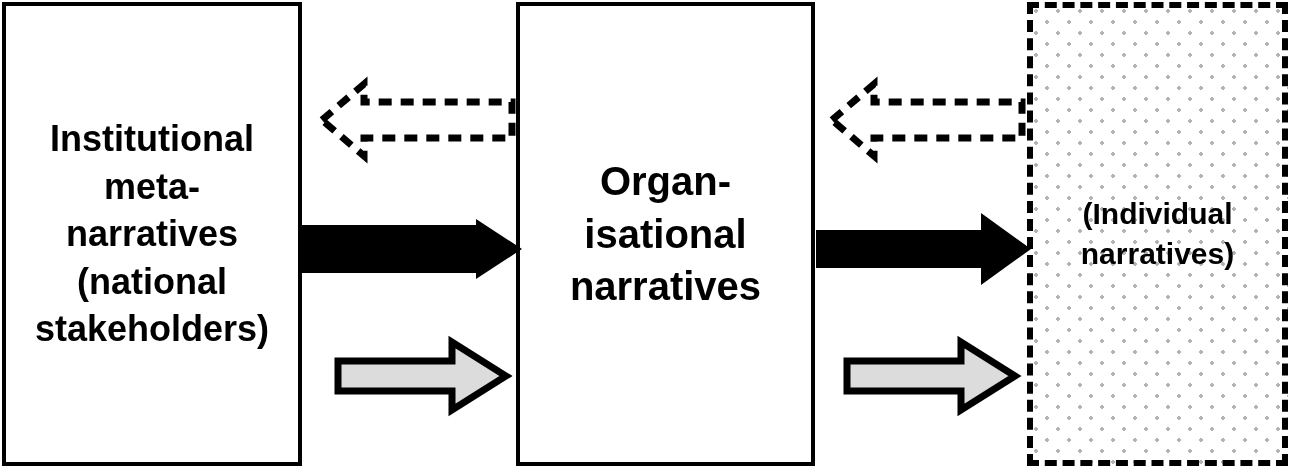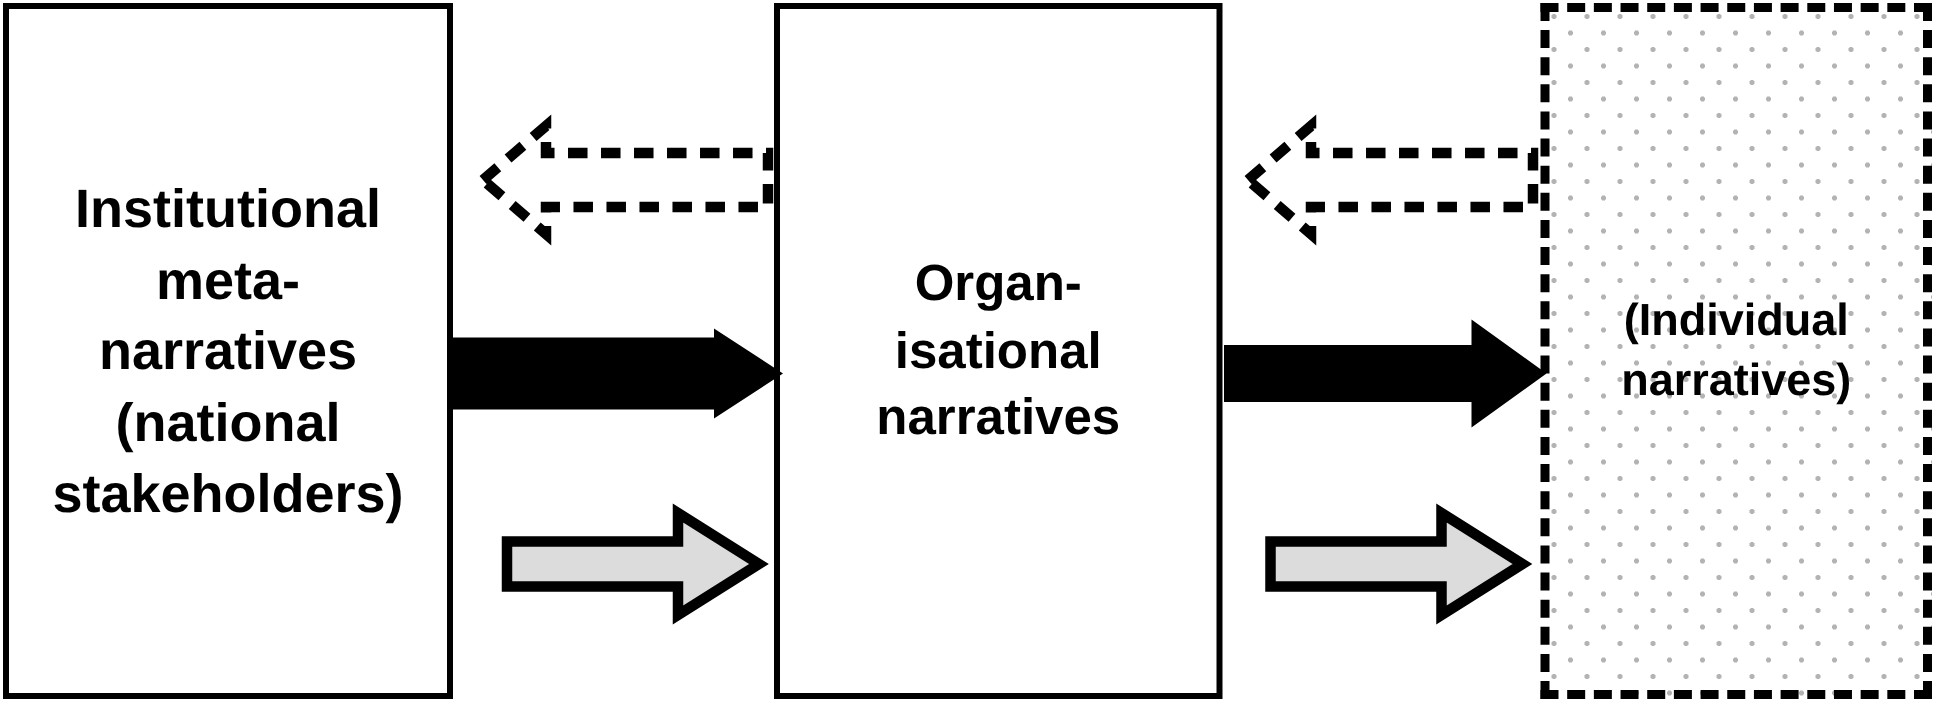--- a/index.html
+++ b/index.html
@@ -54,7 +54,7 @@
   }
   #box-organisational {
     left: 516px; top: 2px; width: 299px; height: 464px;
-    font-size: 34px;
+    font-size: 40px;
     line-height: 1.32;
   }
   #box-individual {

